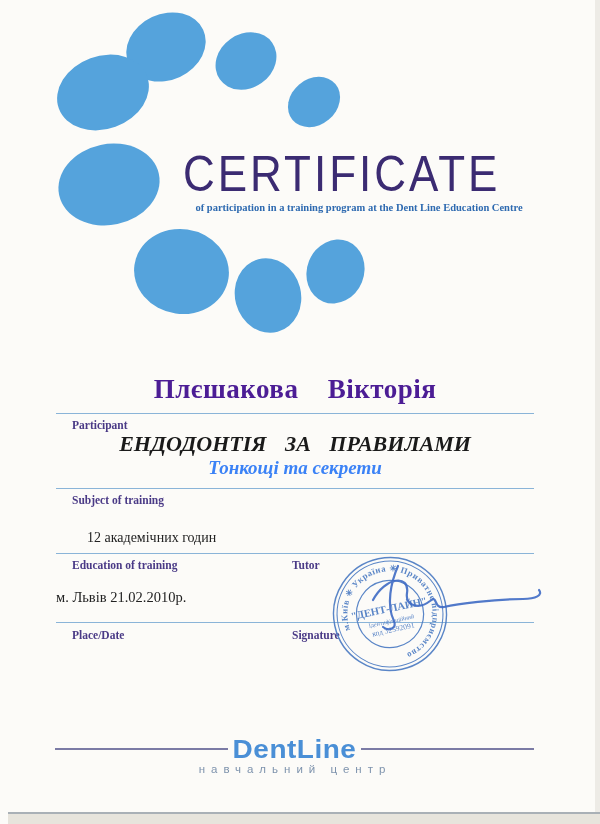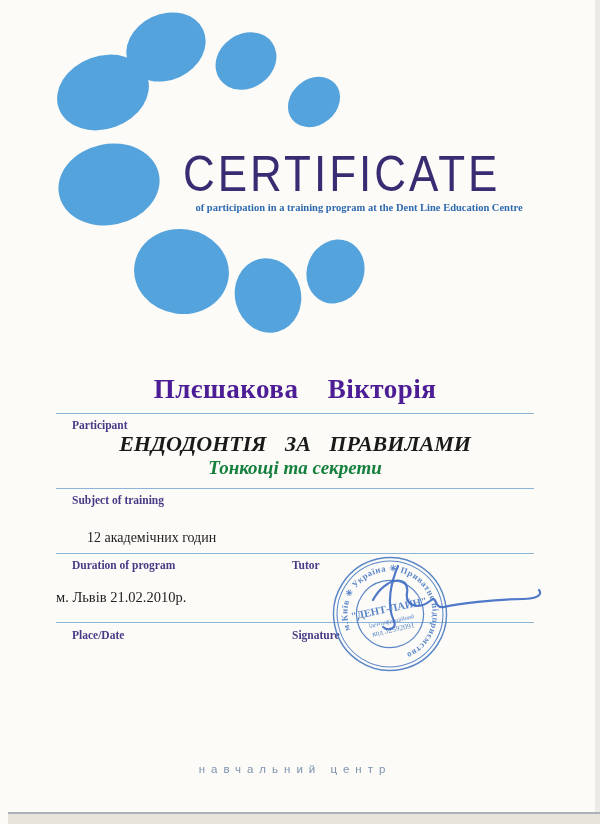--- a/index.html
+++ b/index.html
@@ -57,7 +57,7 @@
   }
   .subj2 {
     position:absolute; left:56px; top:457px; width:478px; text-align:center;
-    font-size:19px; font-weight:bold; font-style:italic; color:#15803d;
+    font-size:19px; font-weight:bold; font-style:italic; color:#3b82f6;
     white-space:nowrap;
   }
   .val { position:absolute; font-size:14px; color:#222; white-space:nowrap; }

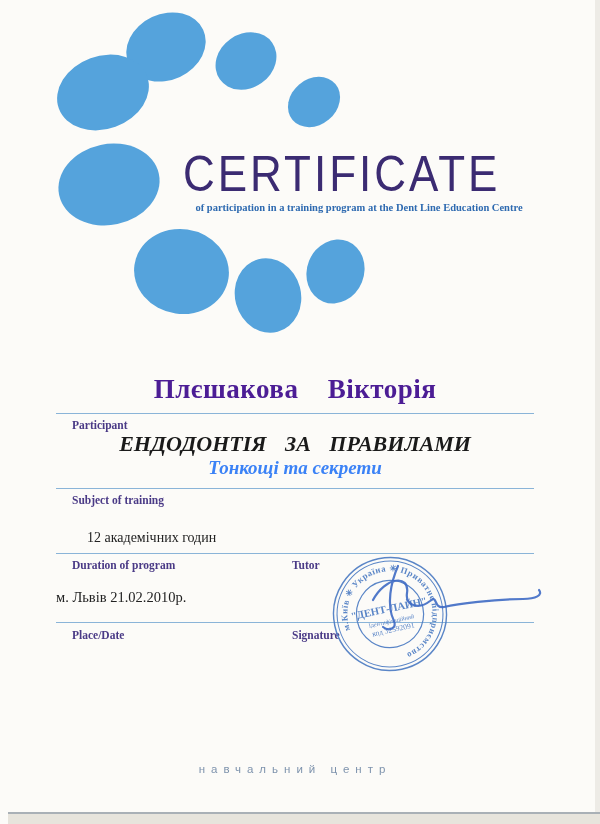--- a/index.html
+++ b/index.html
@@ -126,7 +126,7 @@
 
   <div class="val duration">12 академічних годин</div>
   <div class="rule r3"></div>
-  <div class="lbl col1" style="top:559px">Duration of program</div>
+  <div class="lbl col1" style="top:559px">Education of training</div>
   <div class="lbl col2" style="top:559px">Tutor</div>
 
   <div class="val pdate">м. Львів 21.02.2010р.</div>

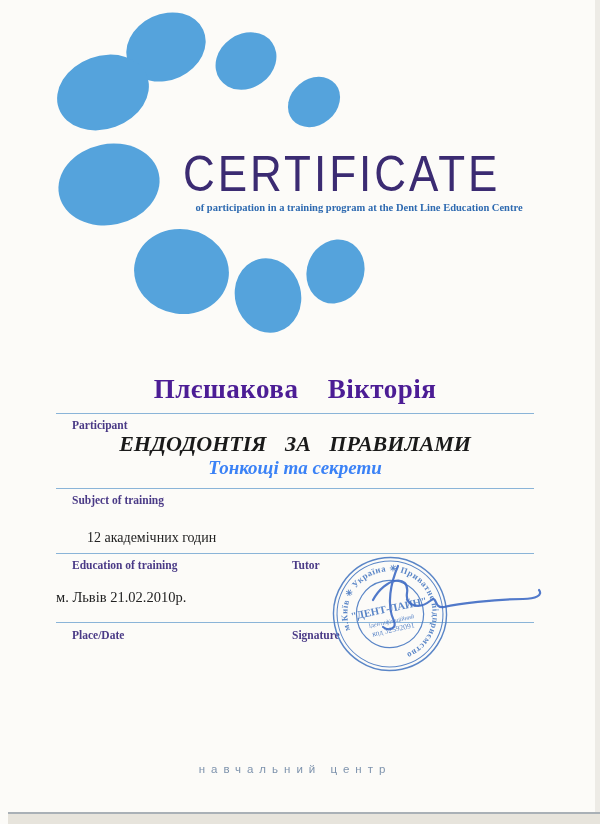--- a/index.html
+++ b/index.html
@@ -159,6 +159,11 @@
     </g>
   </svg>
 
+  <div class="logo-row">
+    <div class="logo-line"></div>
+    <div class="logo-text">DentLine</div>
+    <div class="logo-line"></div>
+  </div>
   <div class="tagline">навчальний центр</div>
 
   <div class="edge-right"></div>

